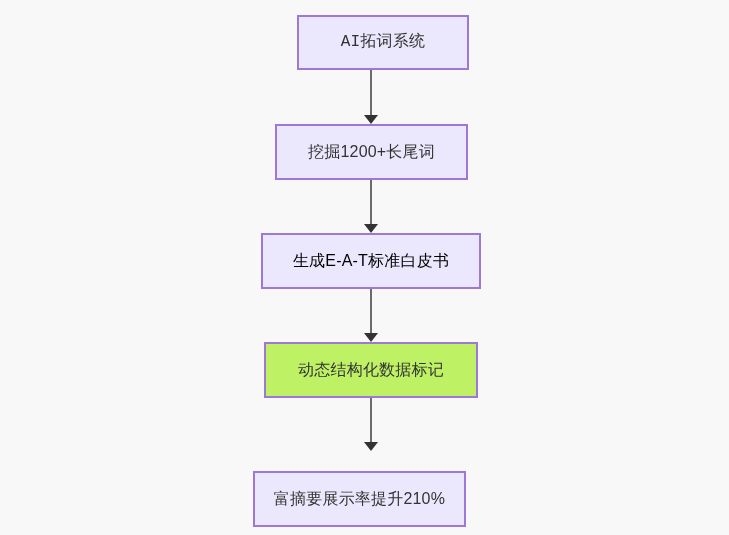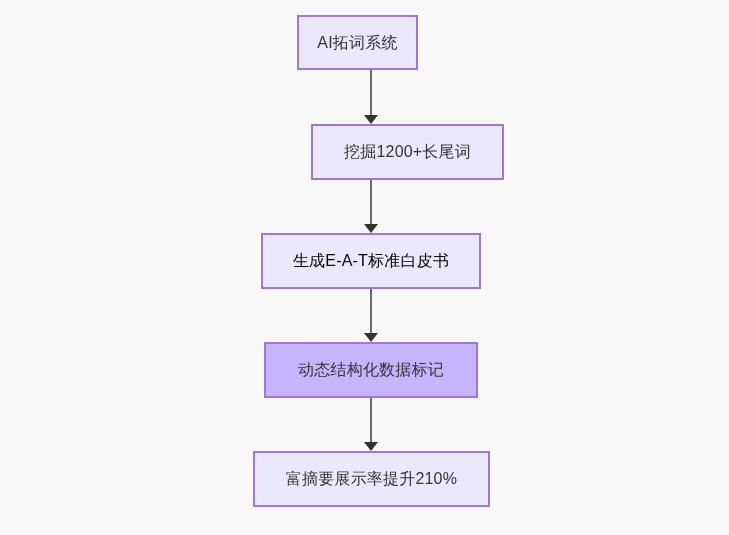--- a/index.html
+++ b/index.html
@@ -80,7 +80,7 @@
     <div class="edge-arrow" style="top: 44px; border-top-color: rgb(51, 51, 51);"></div>
   </div>
 
-  <div class="node" id="node-1" style="left: 297px; top: 15px; width: 121px; height: 55px; background: rgb(235, 232, 253); border-color: rgb(157, 120, 214); color: rgb(51, 51, 51);">
+  <div class="node" id="node-1" style="left: 297px; top: 15px; width: 172px; height: 55px; background: rgb(235, 232, 253); border-color: rgb(157, 120, 214); color: rgb(51, 51, 51); font-family: Liberation Mono, monospace;">
     <span class="node-label">AI拓词系统</span>
   </div>
   <div class="node" id="node-2" style="left: 275px; top: 124px; width: 193px; height: 56px; background: rgb(235, 232, 253); border-color: rgb(157, 120, 214); color: rgb(51, 51, 51); margin-left: 36px;">

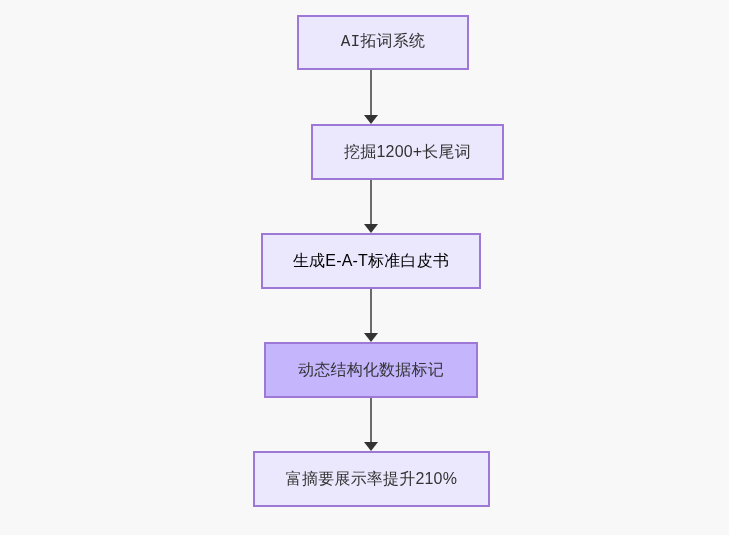--- a/index.html
+++ b/index.html
@@ -83,7 +83,7 @@
   <div class="node" id="node-1" style="left: 297px; top: 15px; width: 172px; height: 55px; background: rgb(235, 232, 253); border-color: rgb(157, 120, 214); color: rgb(51, 51, 51); font-family: Liberation Mono, monospace;">
     <span class="node-label">AI拓词系统</span>
   </div>
-  <div class="node" id="node-2" style="left: 275px; top: 124px; width: 193px; height: 56px; background: rgb(235, 232, 253); border-color: rgb(157, 120, 214); color: rgb(51, 51, 51); margin-left: 36px;">
+  <div class="node" id="node-2" style="left: 275px; top: 124px; width: 193px; height: 56px; background: rgb(235, 232, 253); border-color: rgb(157, 120, 214); color: rgb(51, 51, 51);">
     <span class="node-label">挖掘1200+长尾词</span>
   </div>
   <div class="node" id="node-3" style="left: 261px; top: 233px; width: 220px; height: 56px; background: rgb(235, 232, 253); border-color: rgb(157, 120, 214); color: #000000;">

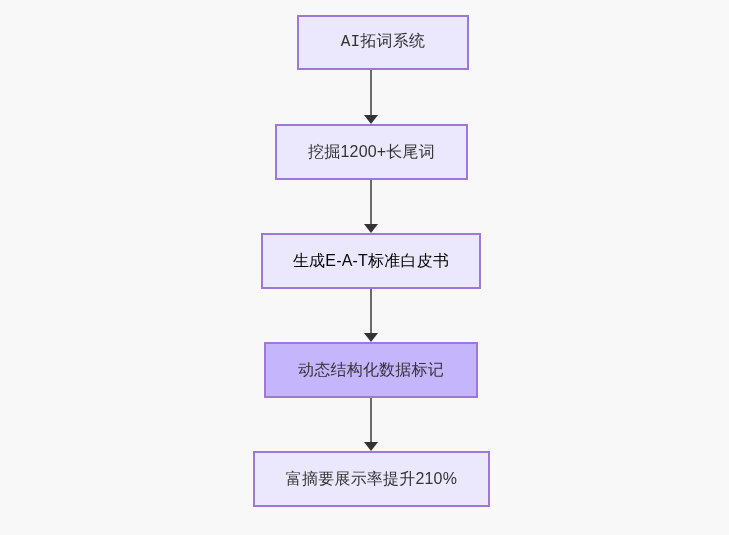--- a/index.html
+++ b/index.html
@@ -89,7 +89,7 @@
   <div class="node" id="node-3" style="left: 261px; top: 233px; width: 220px; height: 56px; background: rgb(235, 232, 253); border-color: rgb(157, 120, 214); color: #000000;">
     <span class="node-label">生成E-A-T标准白皮书</span>
   </div>
-  <div class="node" id="node-4" style="left: 264px; top: 342px; width: 214px; height: 56px; background: #c4b5fd; border-color: rgb(157, 120, 214); color: rgb(51, 51, 51);">
+  <div class="node" id="node-4" style="left: 264px; top: 342px; width: 214px; height: 56px; background: #bef264; border-color: rgb(157, 120, 214); color: rgb(51, 51, 51);">
     <span class="node-label">动态结构化数据标记</span>
   </div>
   <div class="node" id="node-5" style="left: 253px; top: 451px; width: 237px; height: 56px; background: rgb(235, 232, 253); border-color: rgb(157, 120, 214); color: rgb(51, 51, 51);">

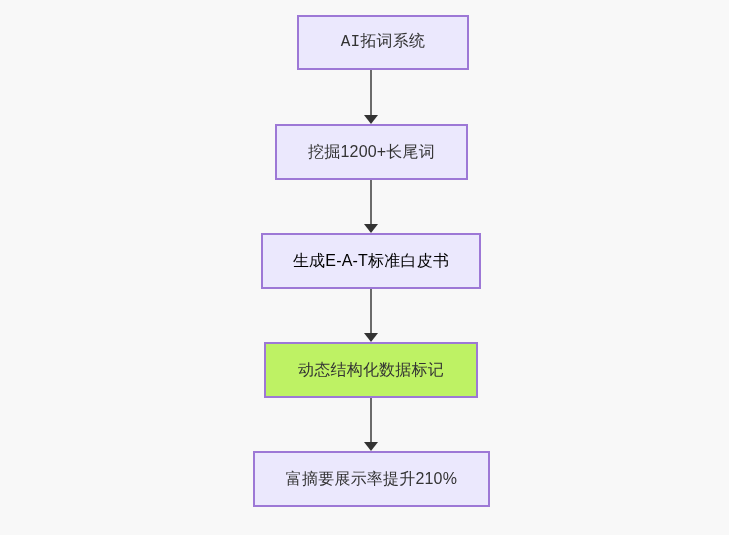--- a/index.html
+++ b/index.html
@@ -92,7 +92,7 @@
   <div class="node" id="node-4" style="left: 264px; top: 342px; width: 214px; height: 56px; background: #bef264; border-color: rgb(157, 120, 214); color: rgb(51, 51, 51);">
     <span class="node-label">动态结构化数据标记</span>
   </div>
-  <div class="node" id="node-5" style="left: 253px; top: 451px; width: 237px; height: 56px; background: rgb(235, 232, 253); border-color: rgb(157, 120, 214); color: rgb(51, 51, 51);">
+  <div class="node" id="node-5" style="left: 253px; top: 471px; width: 213px; height: 56px; background: rgb(235, 232, 253); border-color: rgb(157, 120, 214); color: rgb(51, 51, 51);">
     <span class="node-label">富摘要展示率提升210%</span>
   </div>
 

